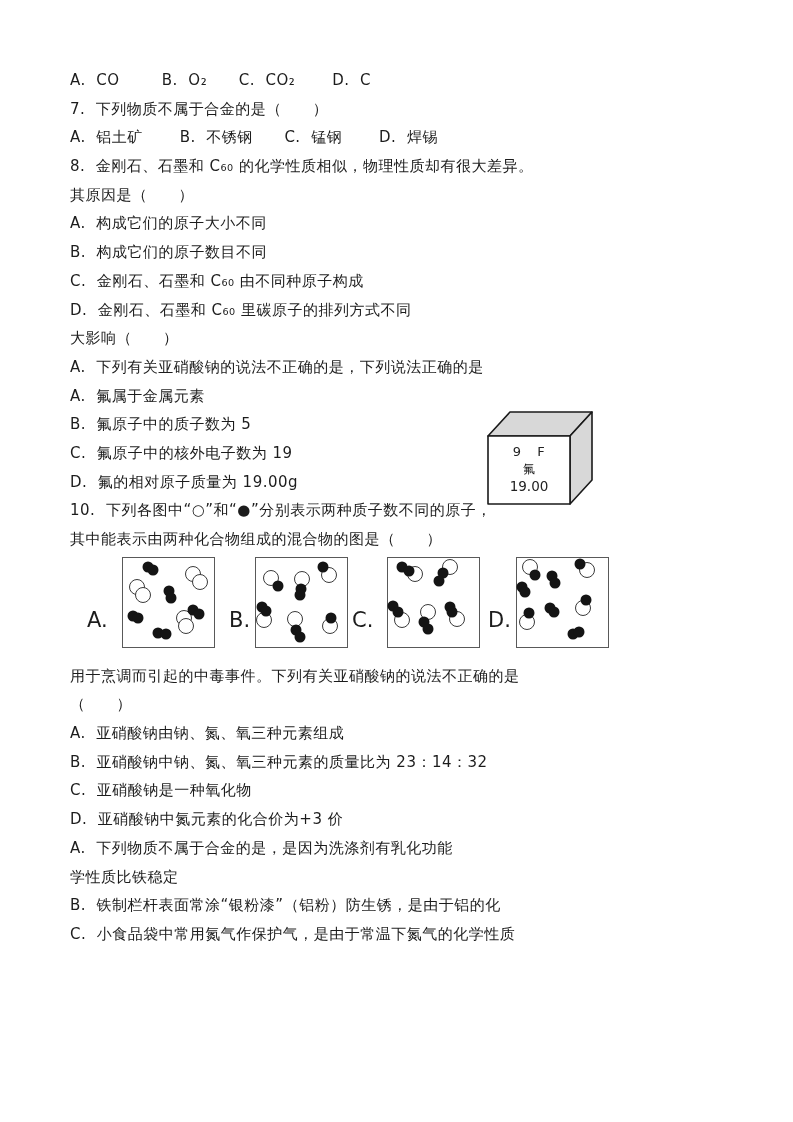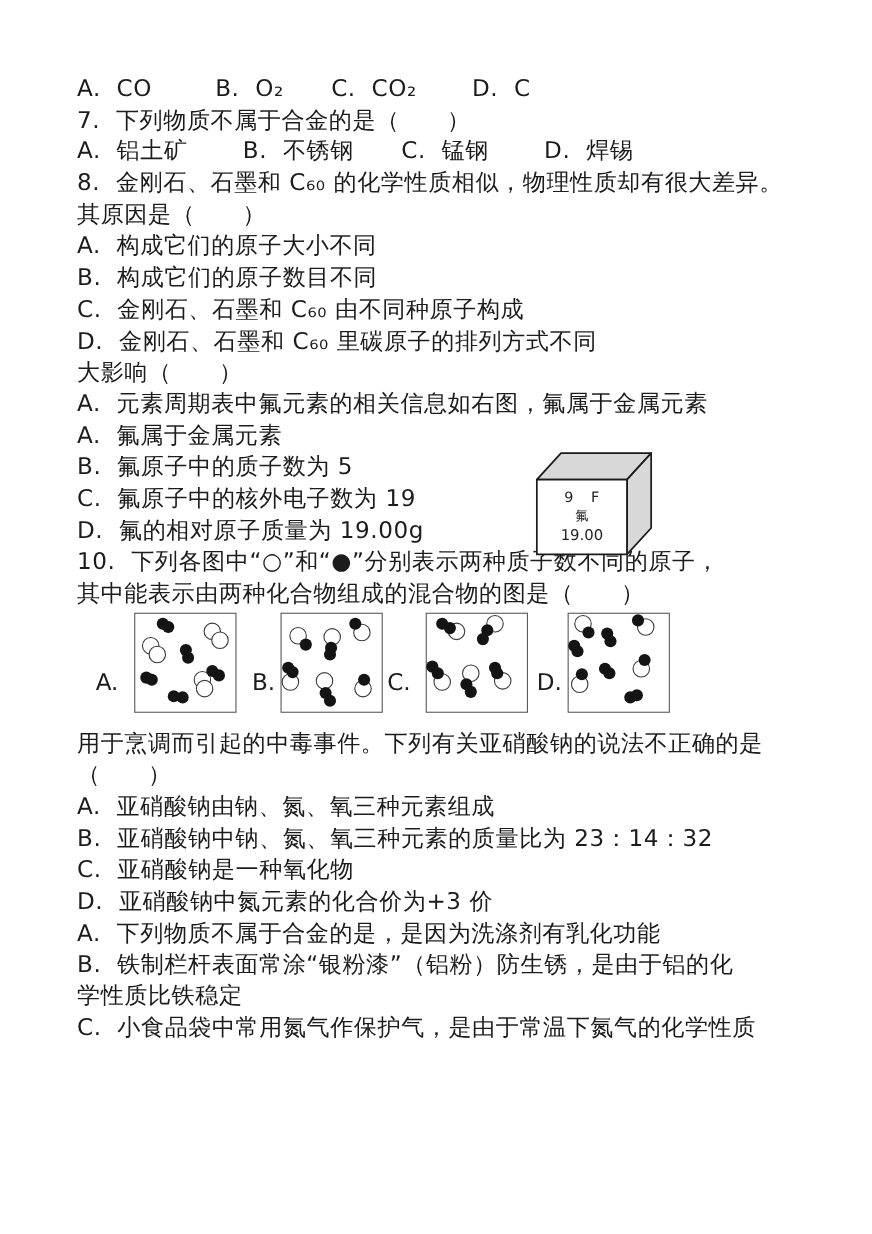--- a/index.html
+++ b/index.html
@@ -19,7 +19,7 @@
   .line {
     height: 28.7px;
     line-height: 28.7px;
-    font-size: 21px;
+    font-size: 15px;
     white-space: pre;
     letter-spacing: 0.5px;
   }

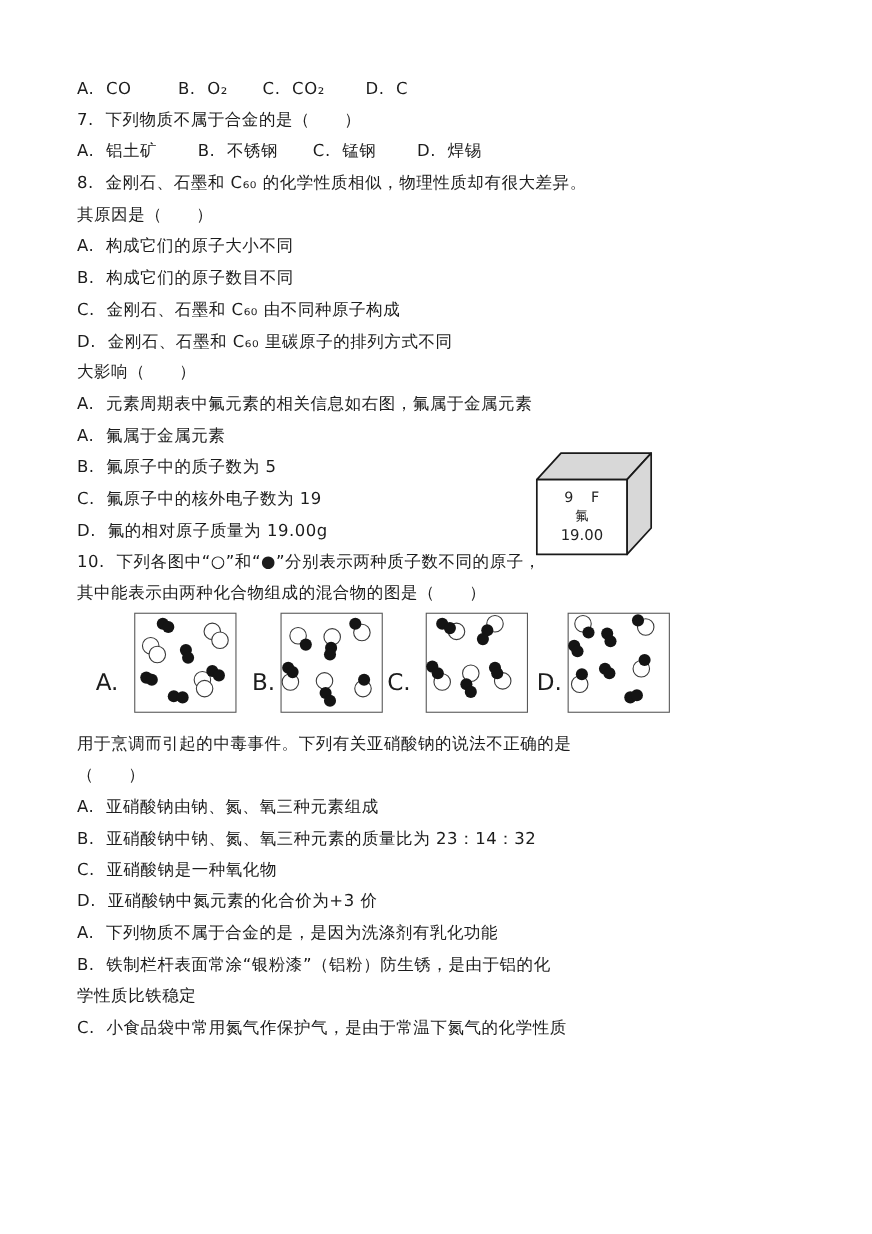--- a/index.html
+++ b/index.html
@@ -84,7 +84,7 @@
       <div class="line">C.  金刚石、石墨和 C₆₀ 由不同种原子构成</div>
       <div class="line">D.  金刚石、石墨和 C₆₀ 里碳原子的排列方式不同</div>
       <div class="line">大影响（　　）</div>
-      <div class="line">A.  元素周期表中氟元素的相关信息如右图，氟属于金属元素</div>
+      <div class="line">A.  下列有关亚硝酸钠的说法不正确的是，下列说法正确的是</div>
       <div class="line">A.  氟属于金属元素</div>
       <div class="line">B.  氟原子中的质子数为 5</div>
       <div class="line">C.  氟原子中的核外电子数为 19</div>

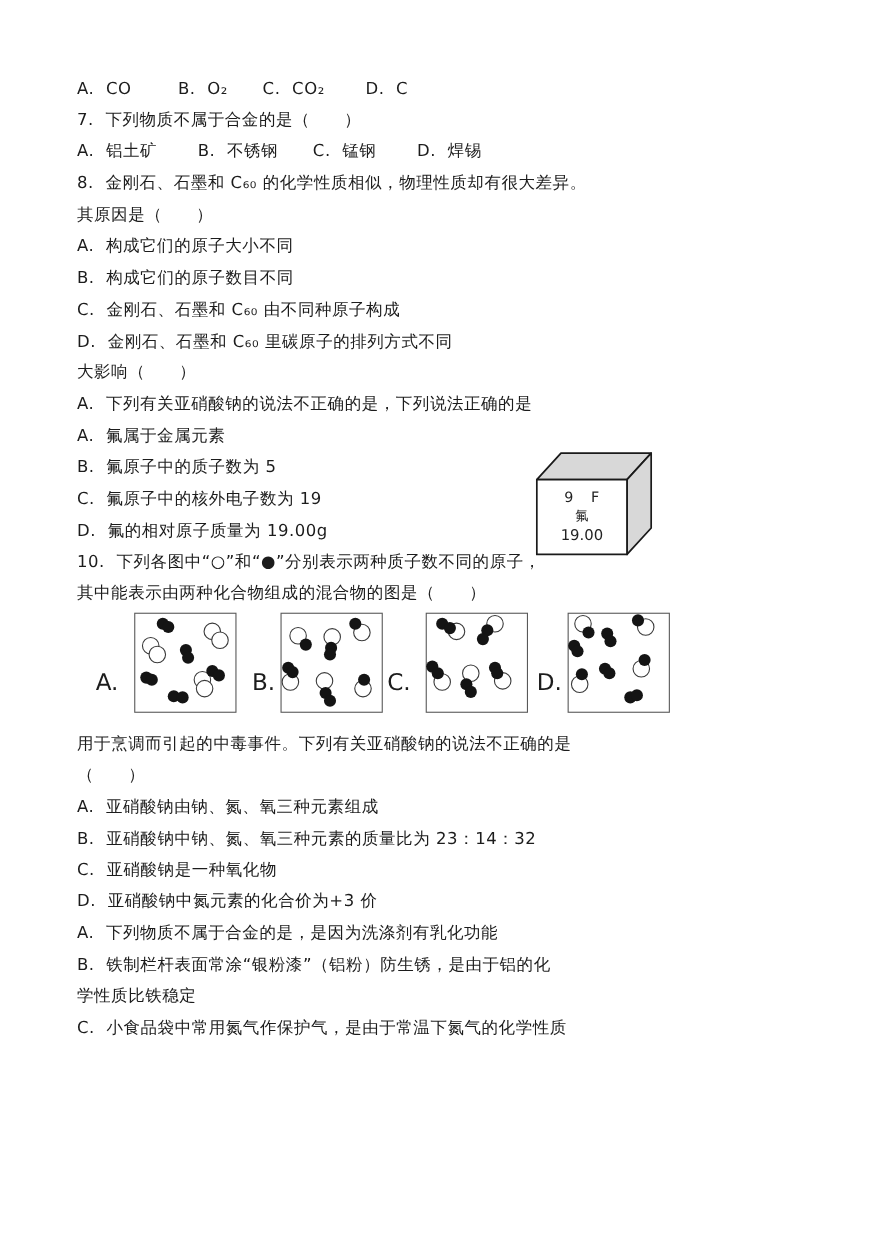--- a/index.html
+++ b/index.html
@@ -178,8 +178,8 @@
       <div class="line">C.  亚硝酸钠是一种氧化物</div>
       <div class="line">D.  亚硝酸钠中氮元素的化合价为+3 价</div>
       <div class="line">A.  下列物质不属于合金的是，是因为洗涤剂有乳化功能</div>
+      <div class="line">学性质比铁稳定</div>
       <div class="line">B.  铁制栏杆表面常涂“银粉漆”（铝粉）防生锈，是由于铝的化</div>
-      <div class="line">学性质比铁稳定</div>
       <div class="line">C.  小食品袋中常用氮气作保护气，是由于常温下氮气的化学性质</div>
     </div>
 

